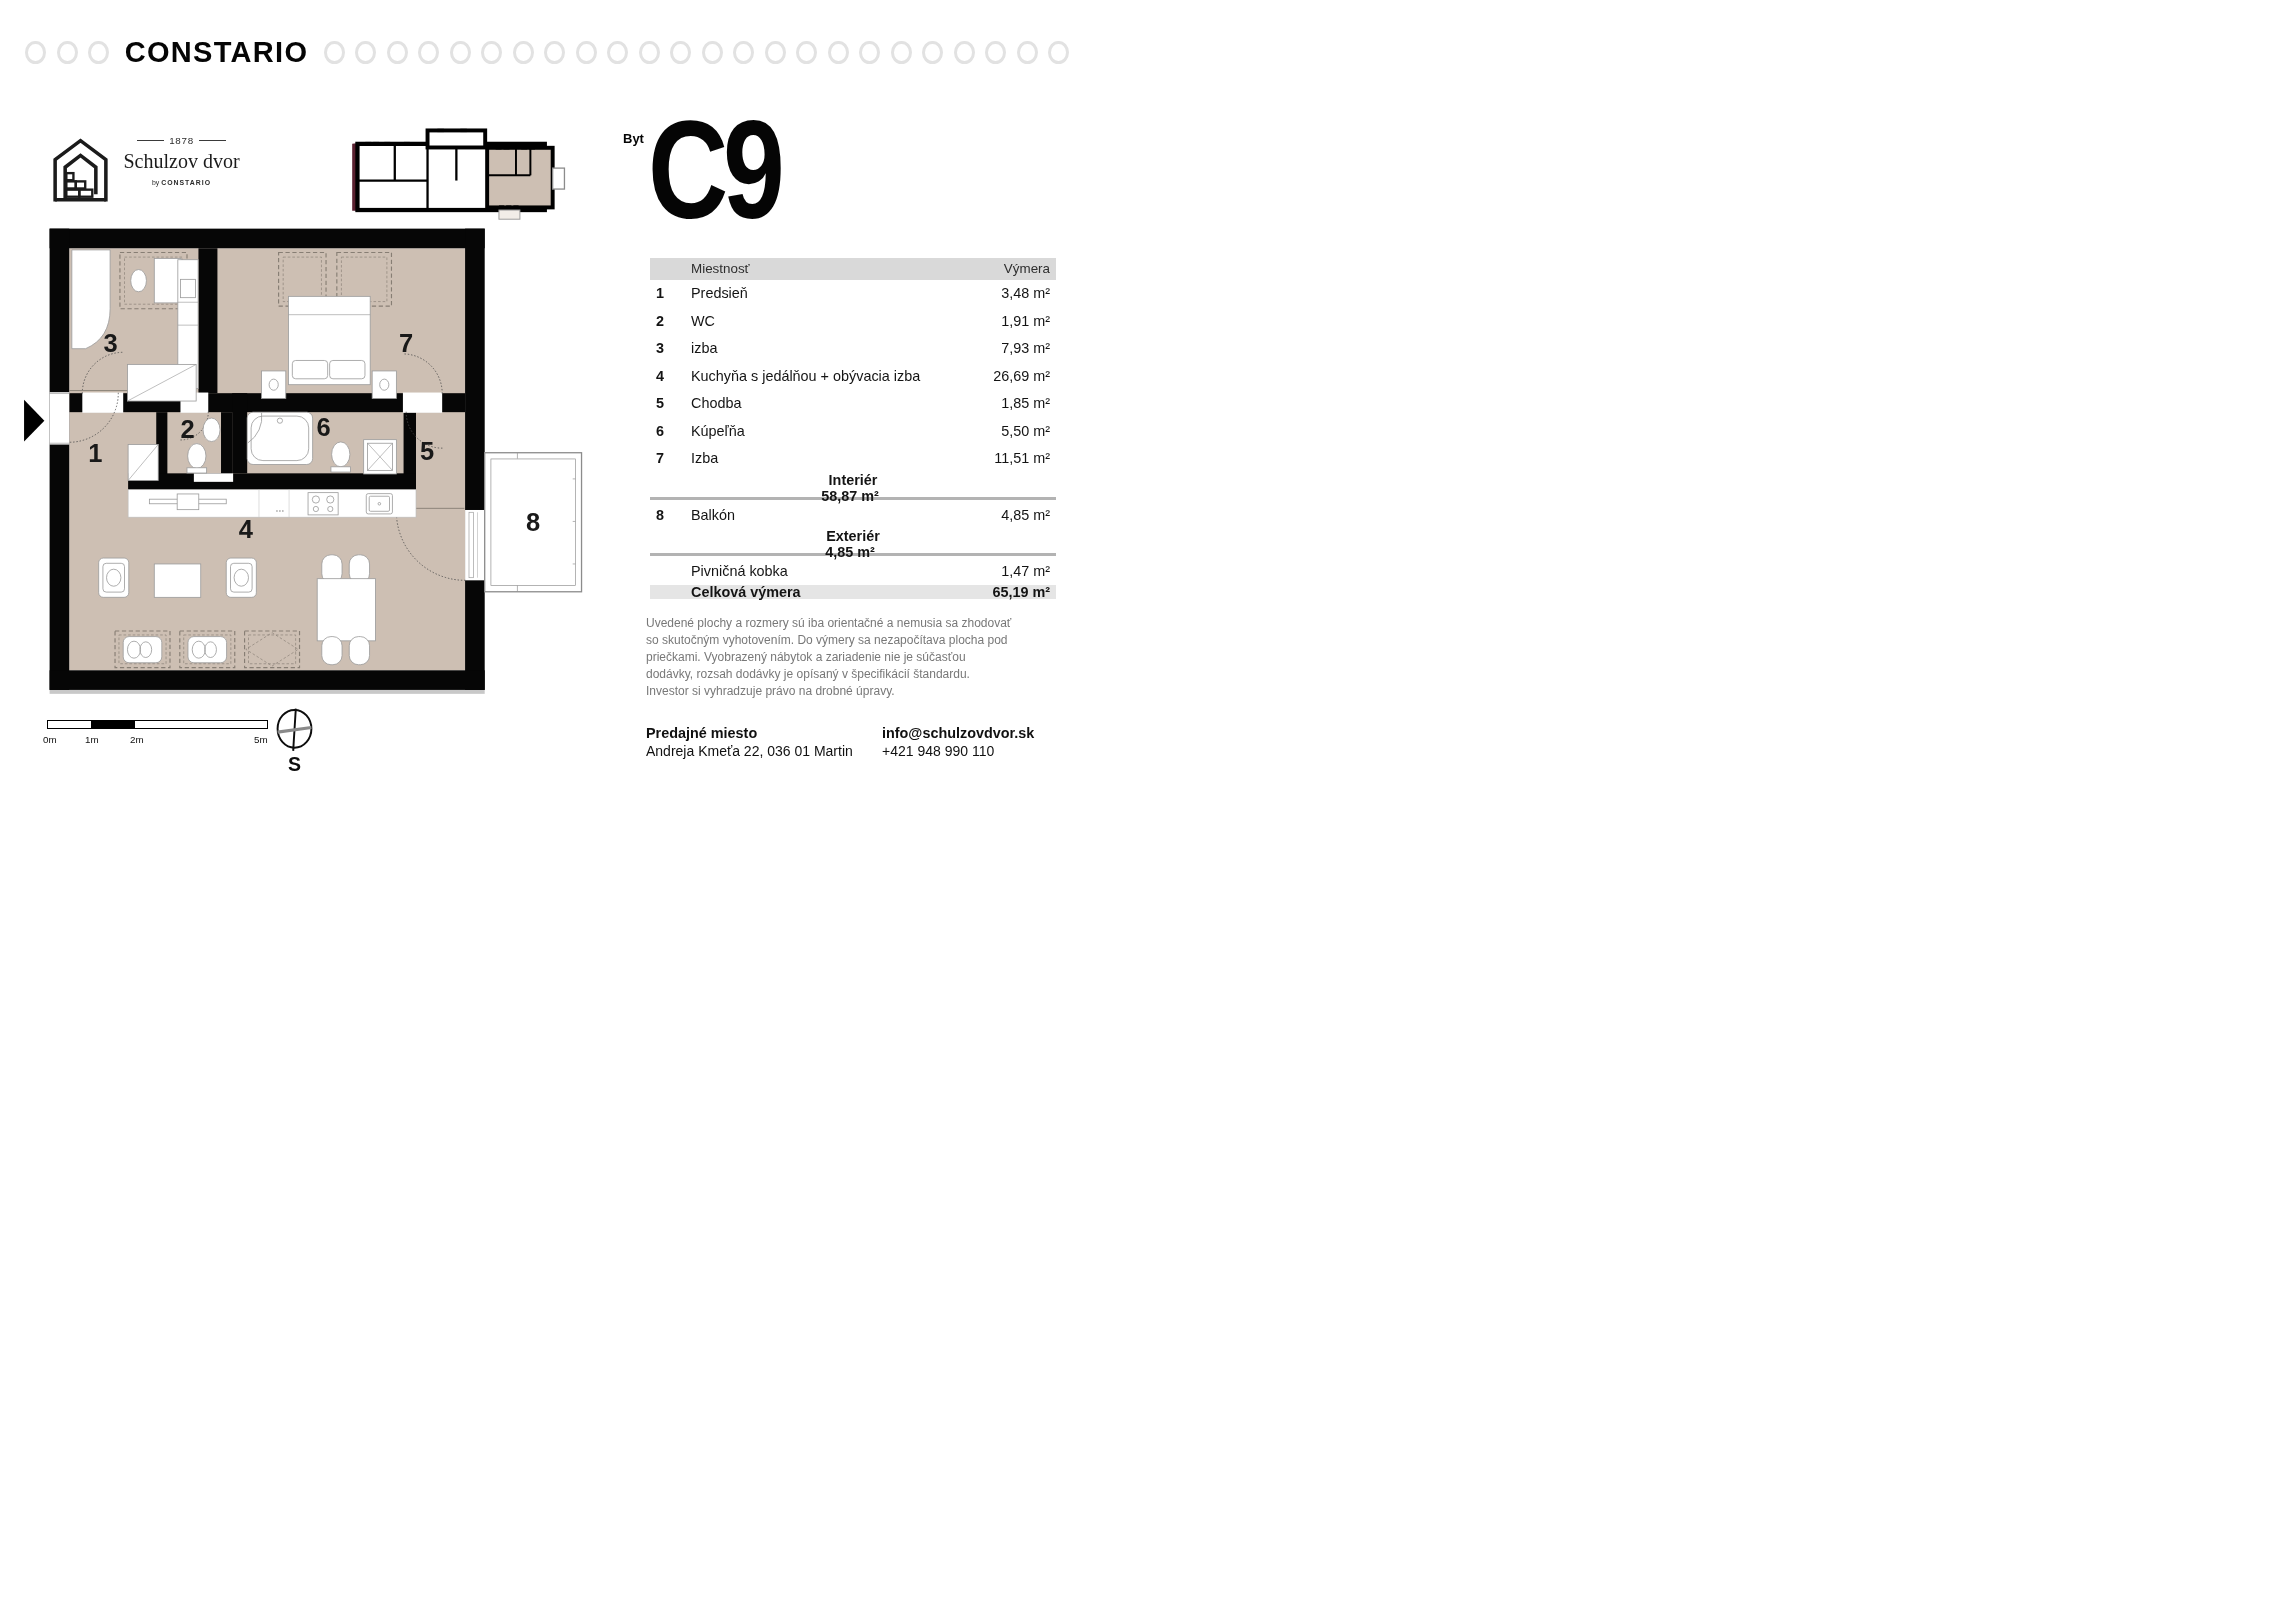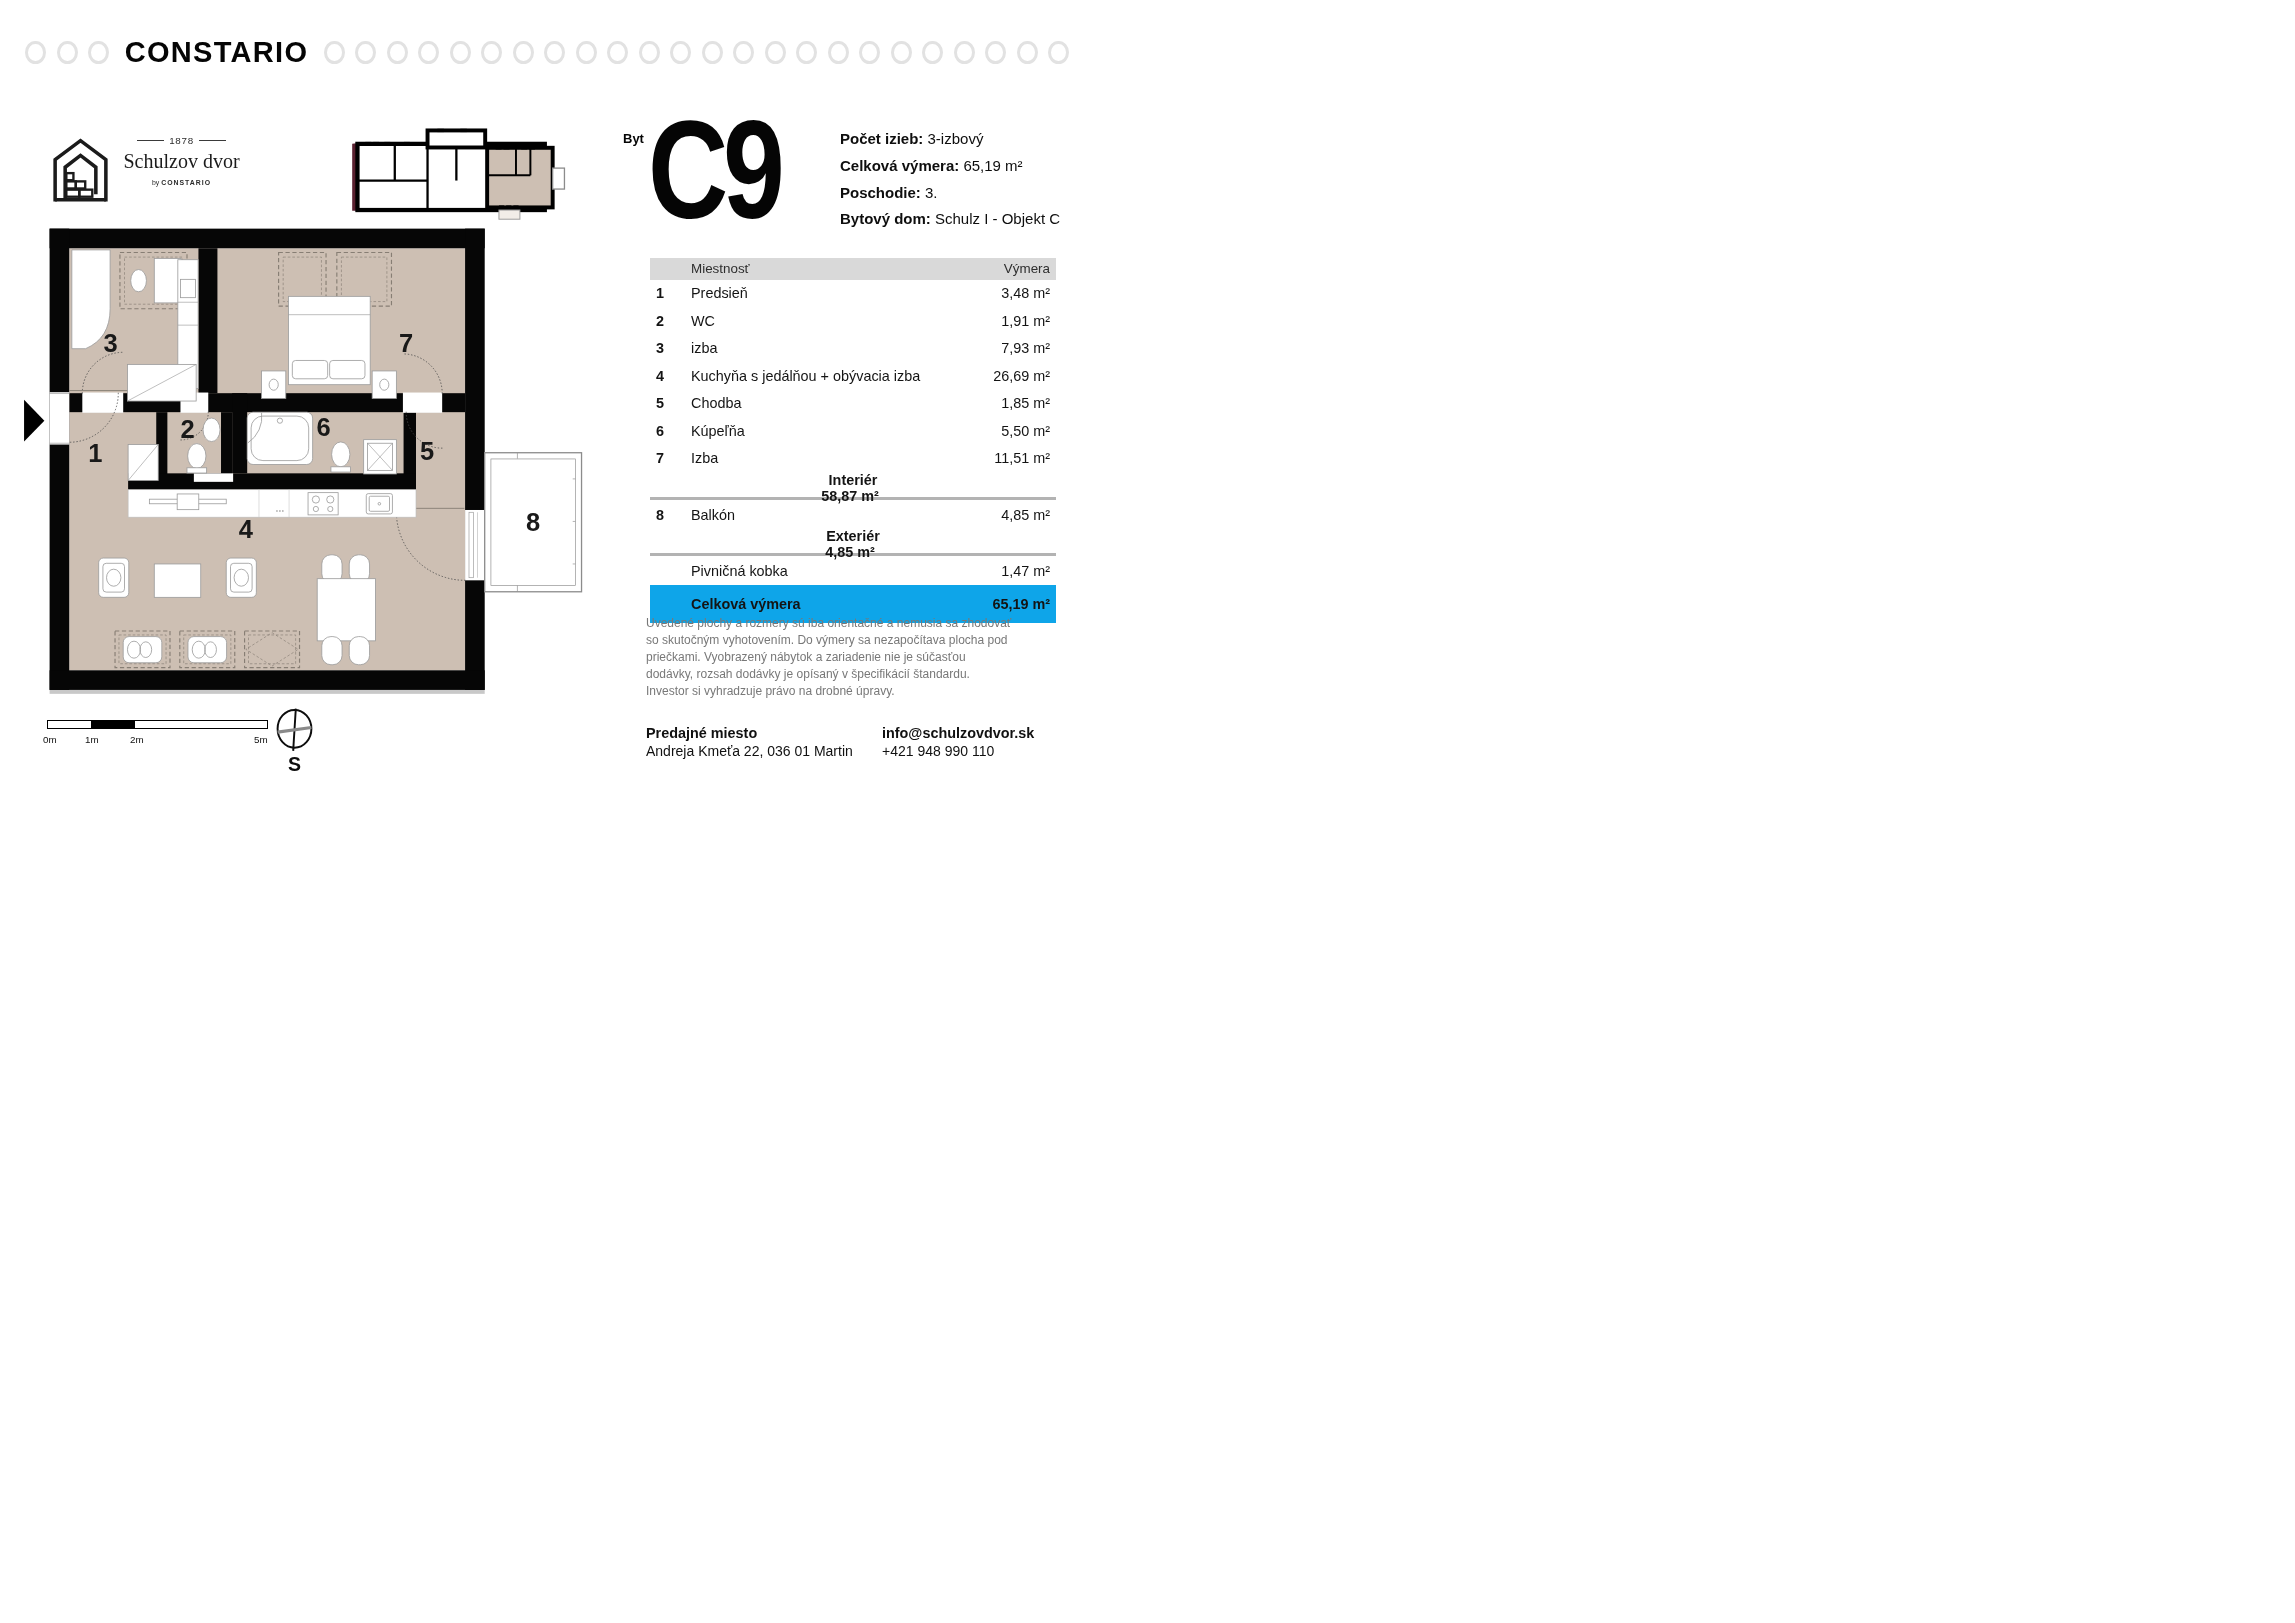--- a/index.html
+++ b/index.html
@@ -173,12 +173,6 @@
 
   <div class="unit-label">Byt</div>
   <div class="unit-code">C9</div>
-  <div class="unit-details">
-      <div class="d-line"><b>Počet izieb:</b><span> 3-izbový</span></div>
-      <div class="d-line"><b>Celková výmera:</b><span> 65,19 m²</span></div>
-      <div class="d-line"><b>Poschodie:</b><span> 3.</span></div>
-      <div class="d-line"><b>Bytový dom:</b><span> Schulz I - Objekt C</span></div>
-    </div>
 
   <div class="areas">
     <div class="t-head">

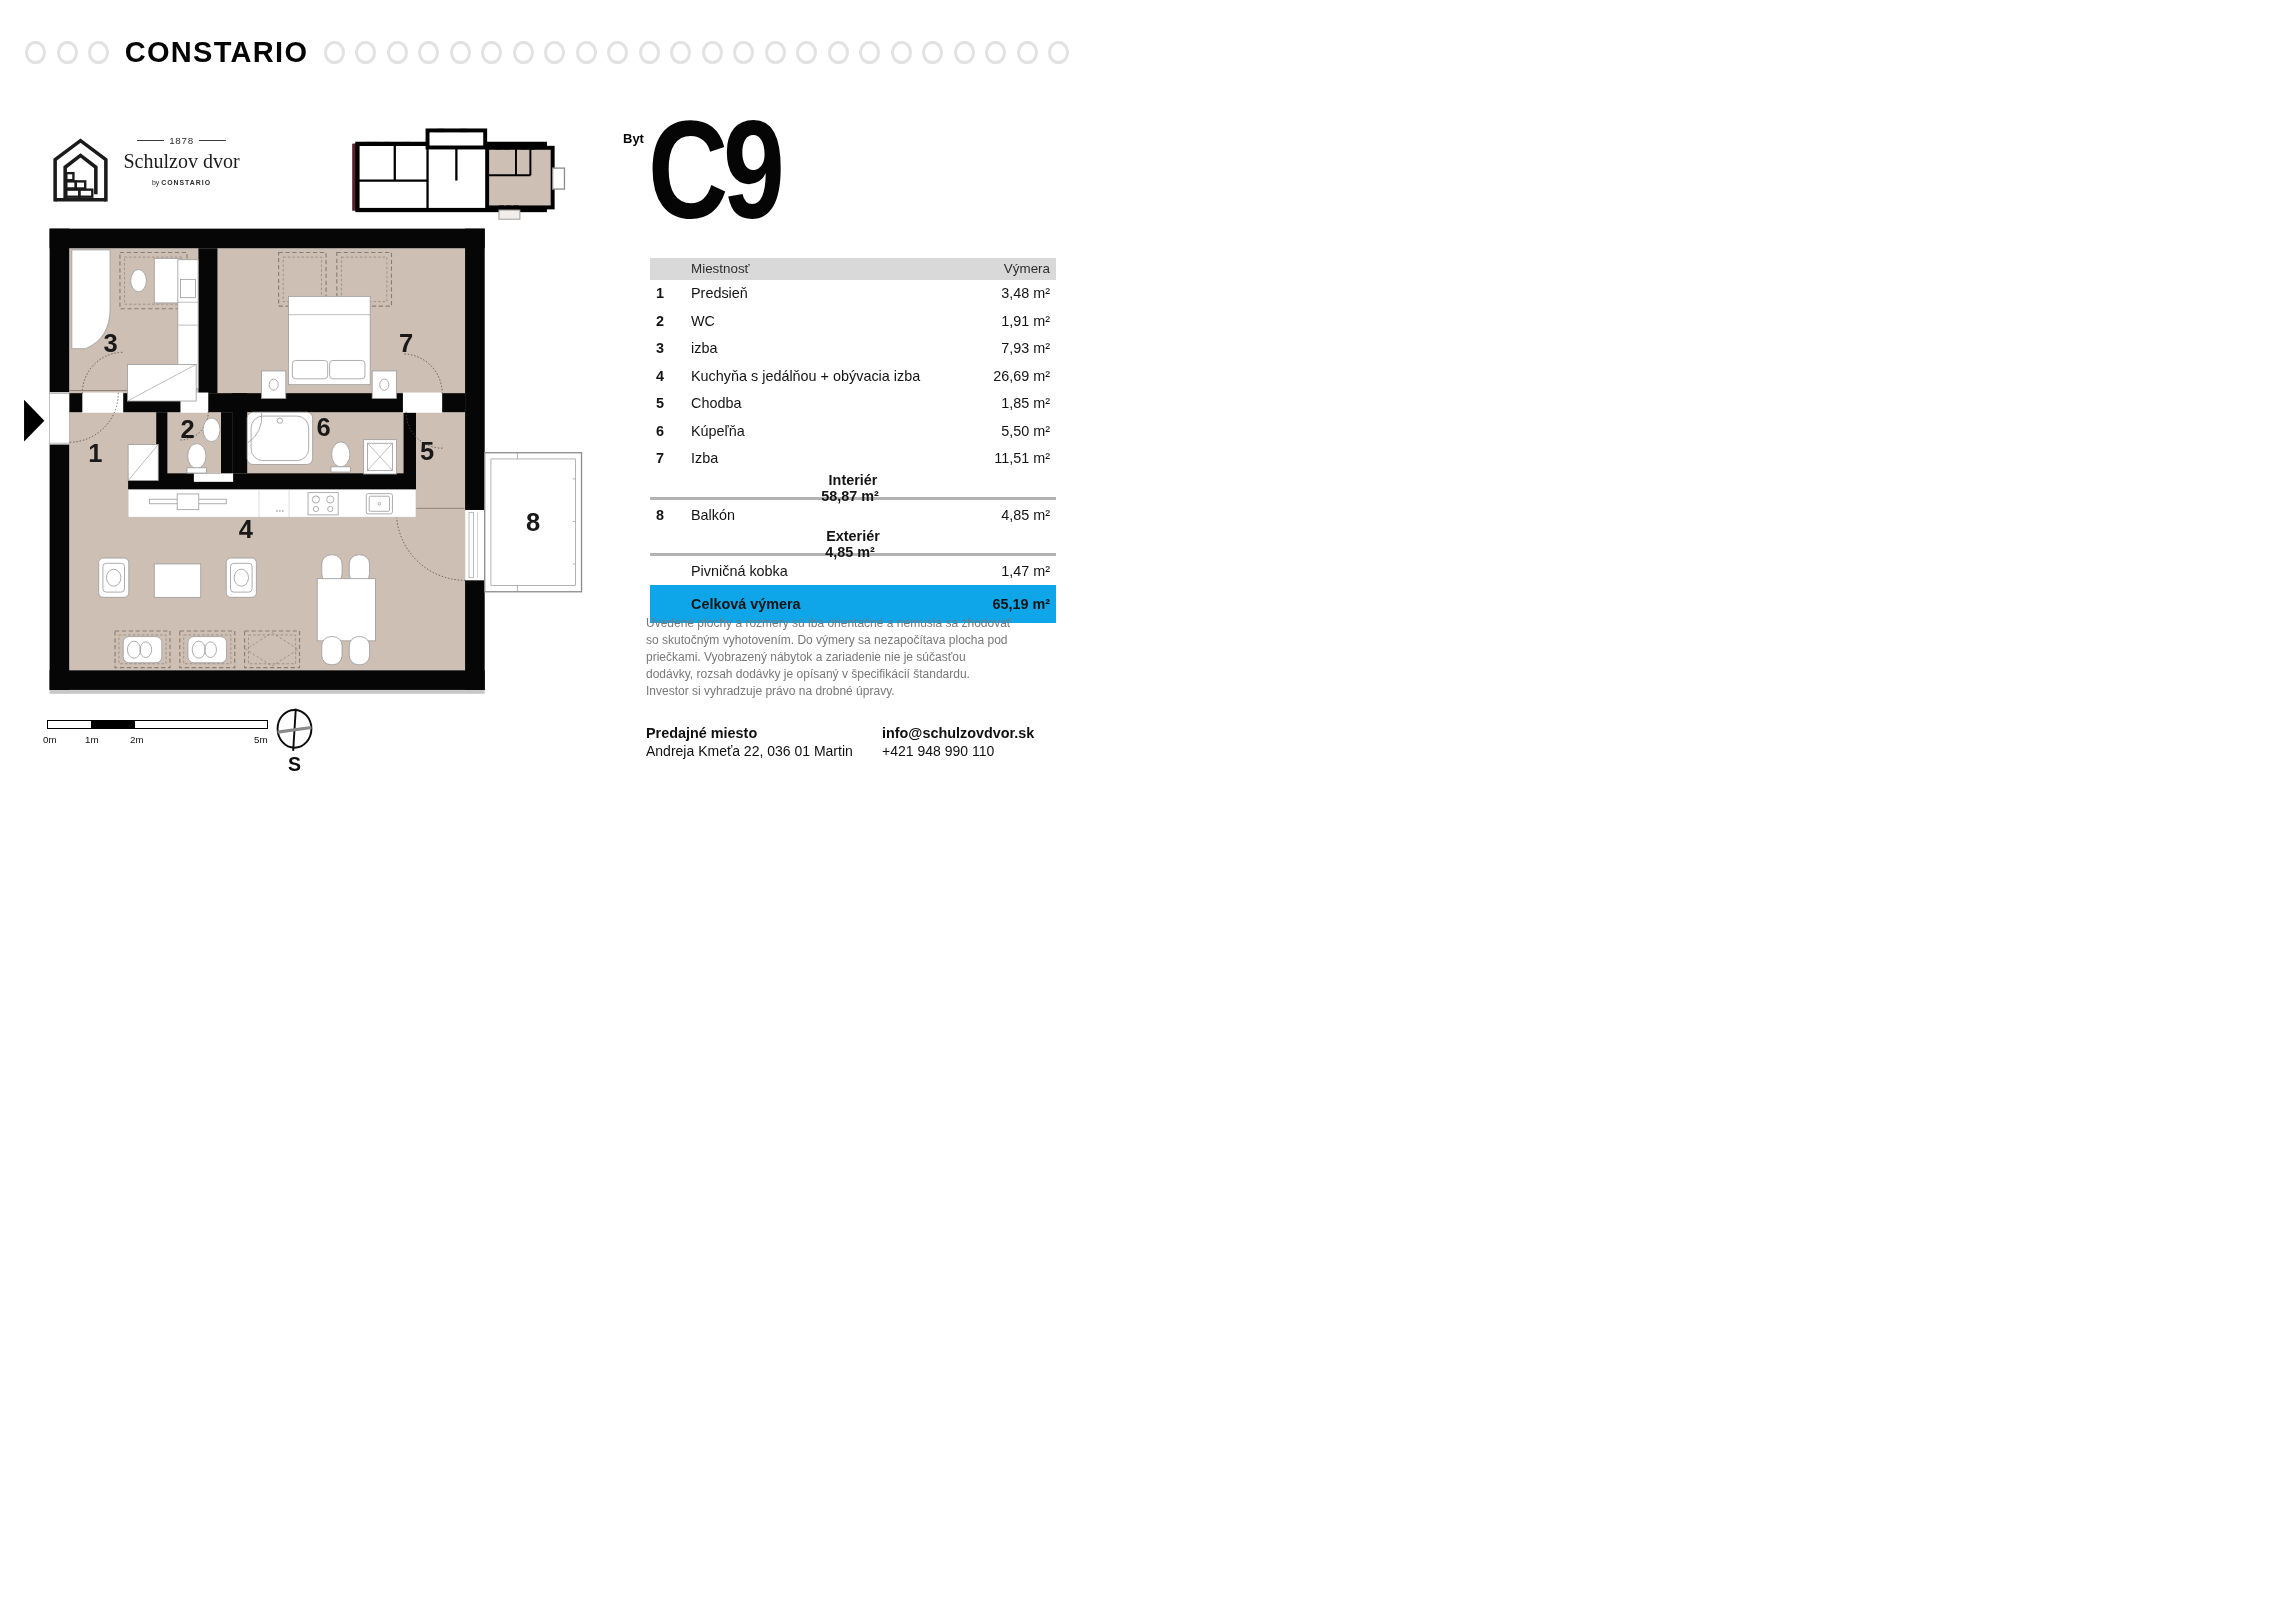--- a/index.html
+++ b/index.html
@@ -40,7 +40,7 @@
   .t-row,.t-sub,.t-total{display:flex;align-items:center;}
   .t-row{height:27.5px;}
   .t-sub{height:23.6px;font-weight:700;flex-direction:column;}
-  .t-total{height:38px;background:#0ea5e9;font-weight:700;align-items:center;}
+  .t-total{height:14px;background:#e5e5e5;font-weight:700;align-items:center;}
   .t-num{width:41px;padding-left:5.9px;box-sizing:border-box;font-weight:700;}
   .t-name{flex:1;}
   .t-area{text-align:right;padding-right:6px;white-space:nowrap;}

